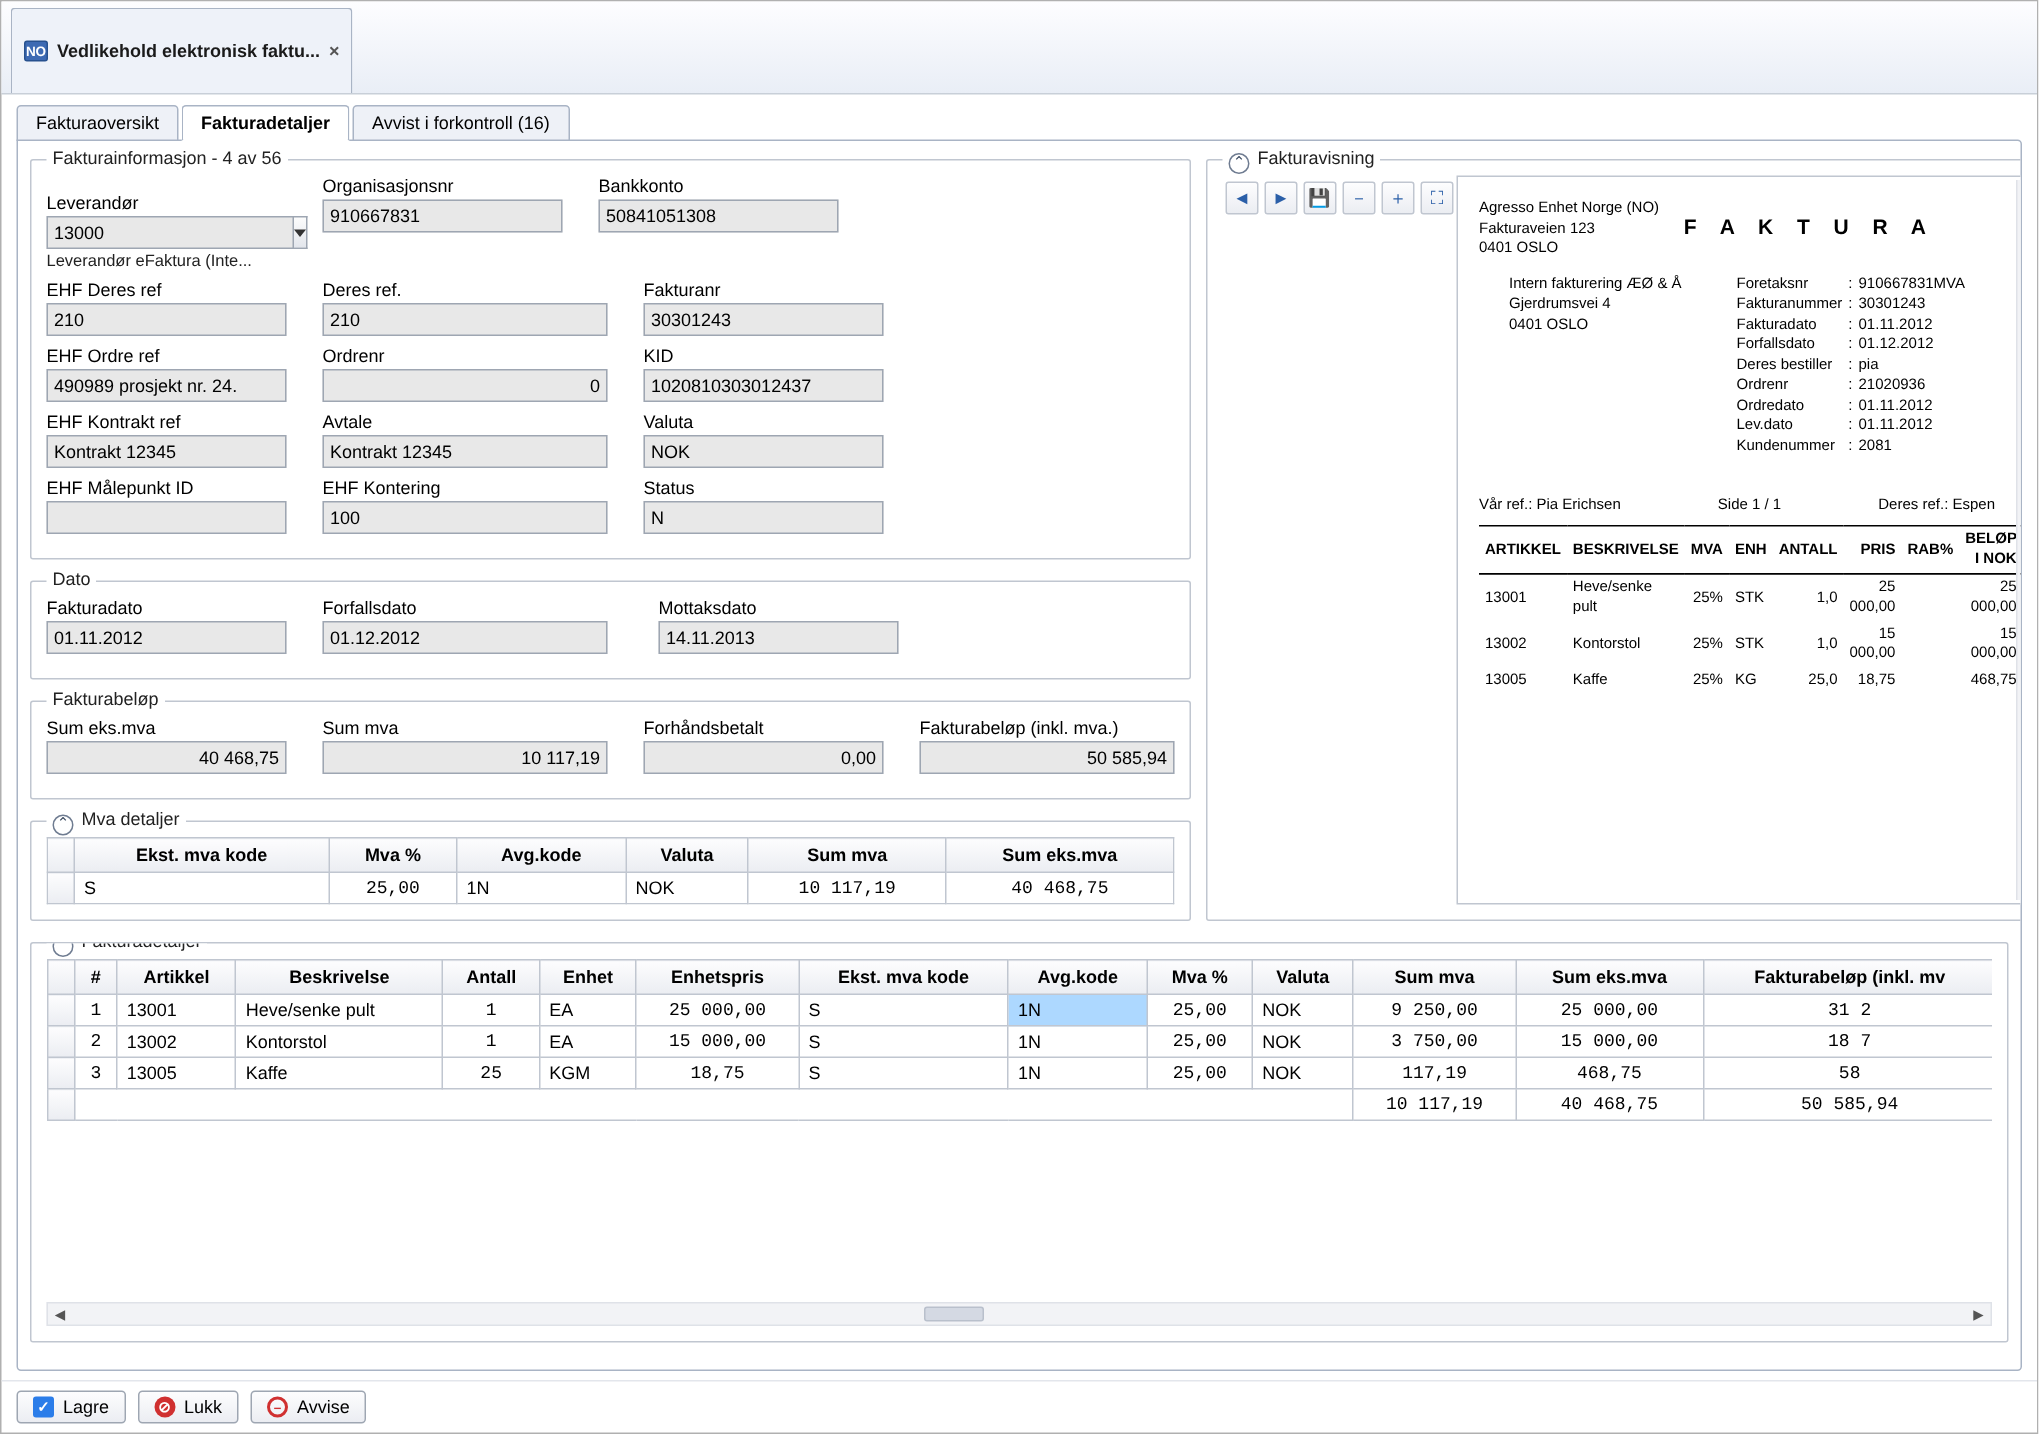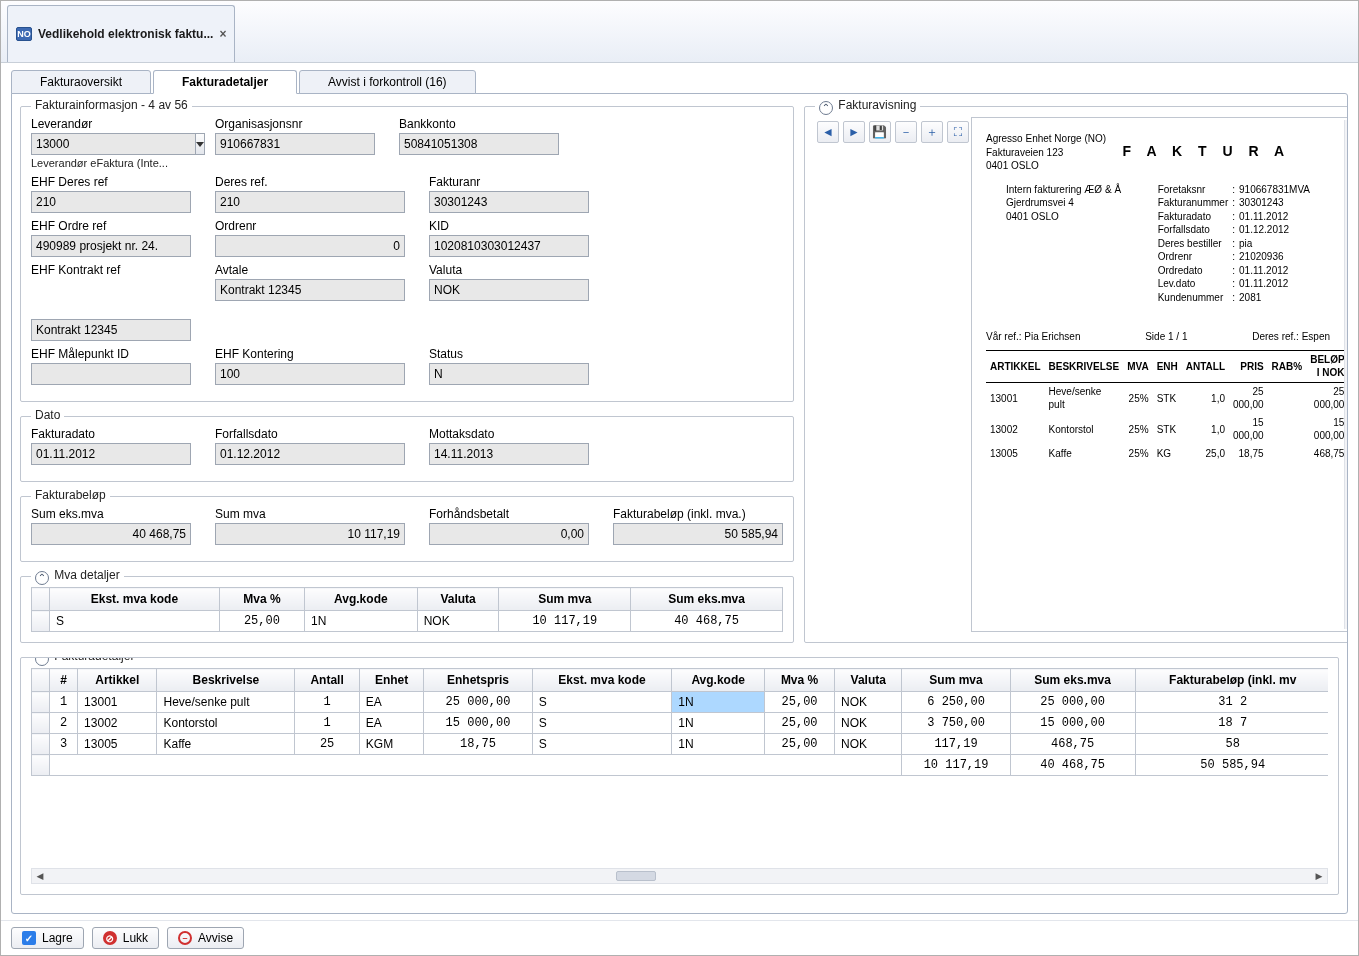--- a/index.html
+++ b/index.html
@@ -21,7 +21,7 @@
   .menuitem { cursor: pointer; }
   
   .tabs-bar { padding: 6px 10px 0 10px; display: flex; gap: 0; }
-  .tab { border: 1px solid #a9b4c5; border-bottom: 1px solid #a9b4c5; background: #eef1f7; padding: 4px 28px; position: relative; top: 1px; cursor: pointer; border-radius: 3px 3px 0 0; margin-right: 2px; }
+  .tab { border: 1px solid #a9b4c5; border-bottom: 1px solid #a9b4c5; background: #eef1f7; padding: 4px 12px; position: relative; top: 1px; cursor: pointer; border-radius: 3px 3px 0 0; margin-right: 2px; }
   .tab.active { background: #fff; border-bottom: 1px solid #fff; font-weight: bold; }
   .content-outer { flex: 1; border: 1px solid #a9b4c5; margin: 0 10px 6px 10px; background: #fff; border-radius: 0 3px 3px 3px; padding: 8px; display: flex; flex-direction: column; overflow: hidden; }
   

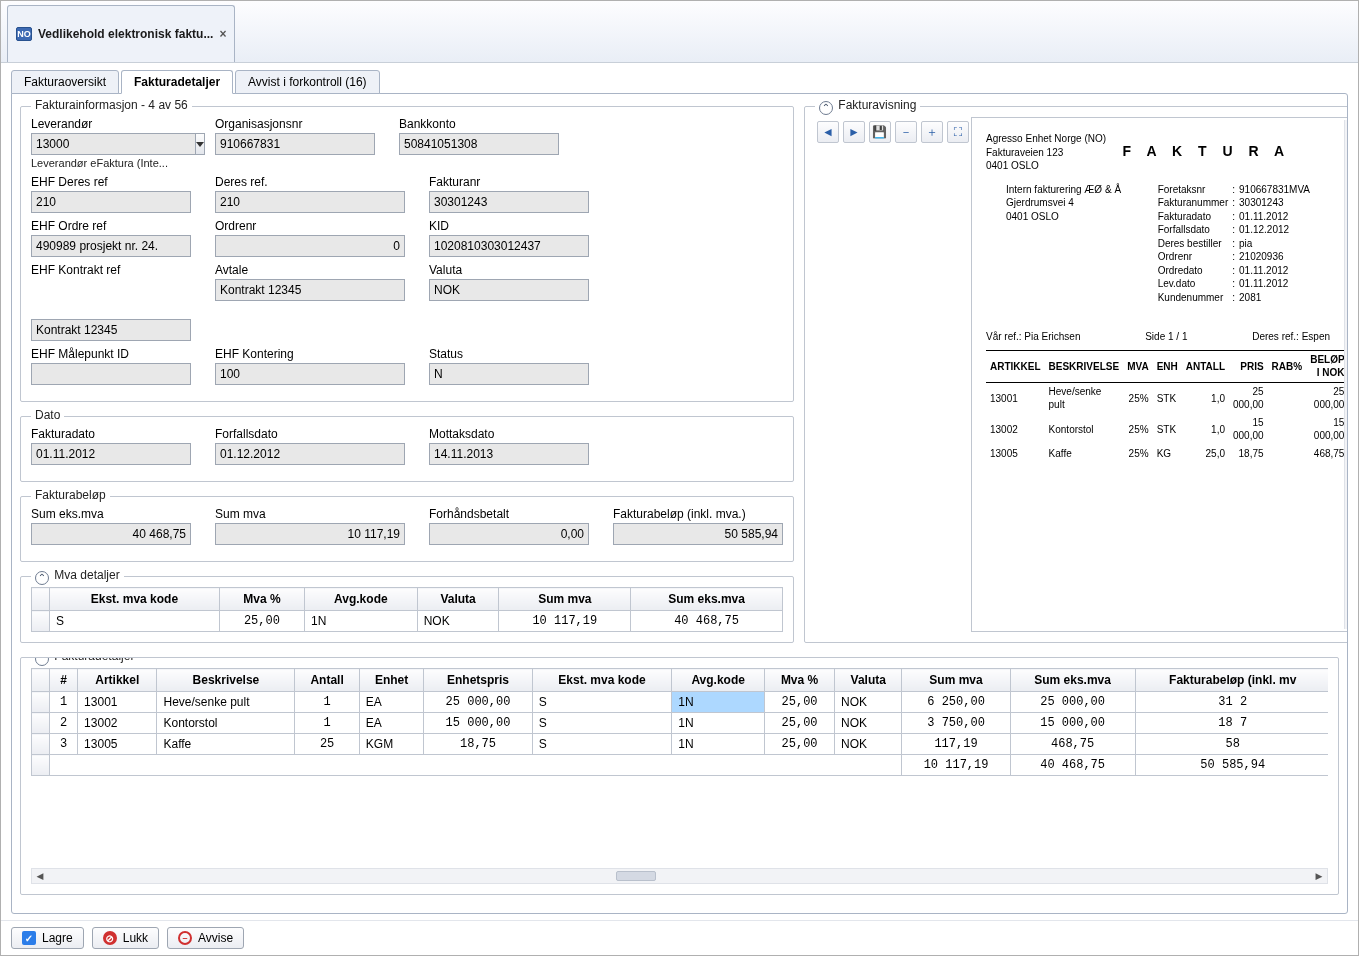--- a/index.html
+++ b/index.html
@@ -116,7 +116,7 @@
           <div class="group-legend">Fakturainformasjon - 4 av 56</div>
 
           <div class="form-row">
-            <div class="form-col" style="width:160px;">
+            <div class="form-col" style="width:160px;margin-top:11px;">
               <span class="lbl">Leverandør</span>
               <div class="dd">
                 <input class="inp" value="13000" style="">

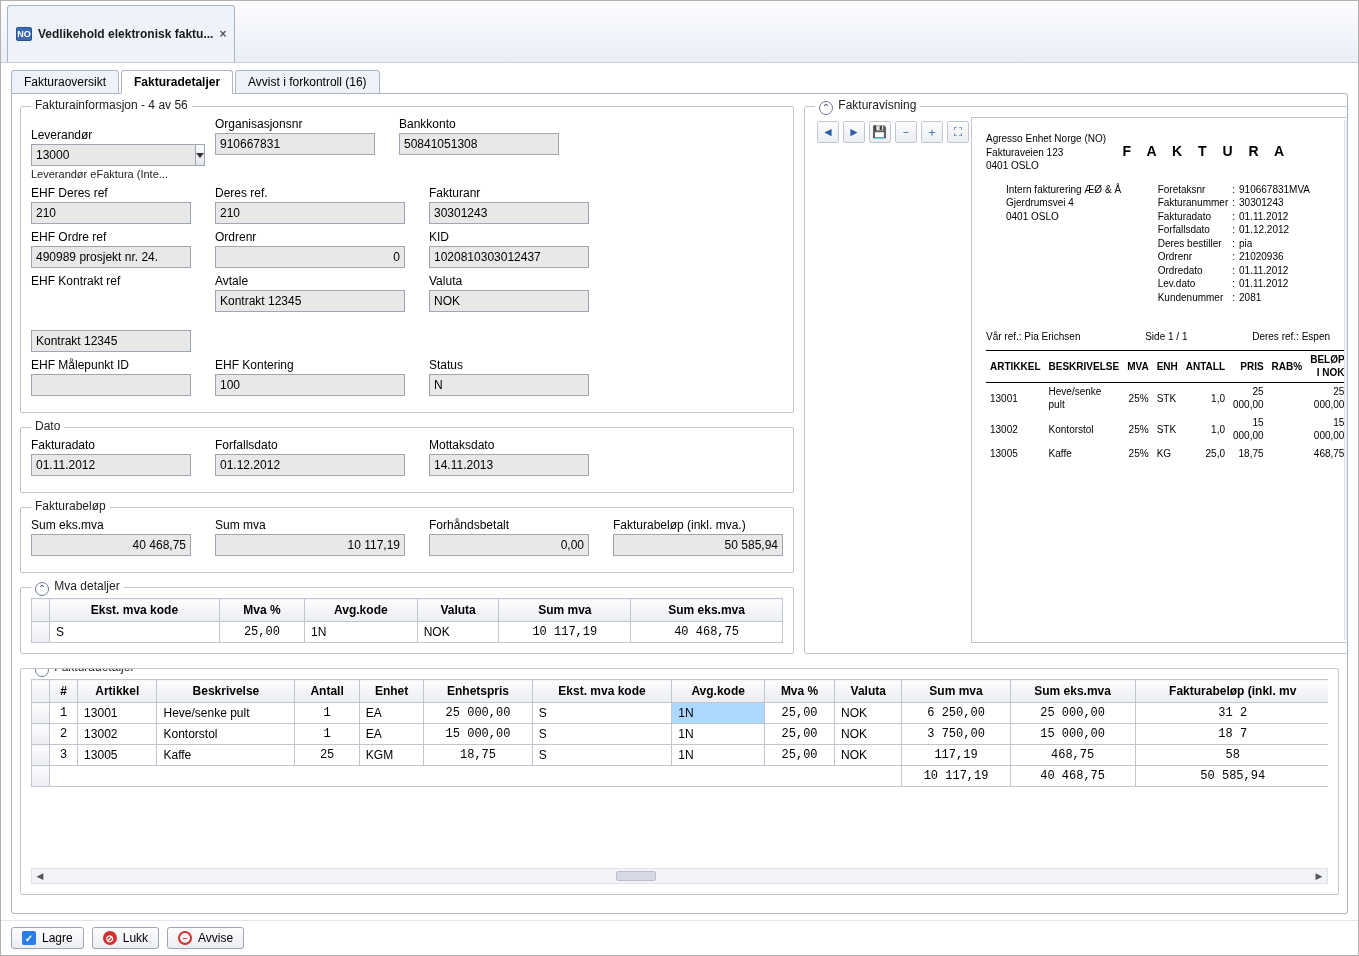--- a/index.html
+++ b/index.html
@@ -165,7 +165,7 @@
           </div>
 
           <div class="form-row">
-            <div class="form-col" style="width:160px;gap:40px;">
+            <div class="form-col" style="width:160px;">
               <span class="lbl">EHF Kontrakt ref</span>
               <input class="inp" value="Kontrakt 12345" style="">
             </div>

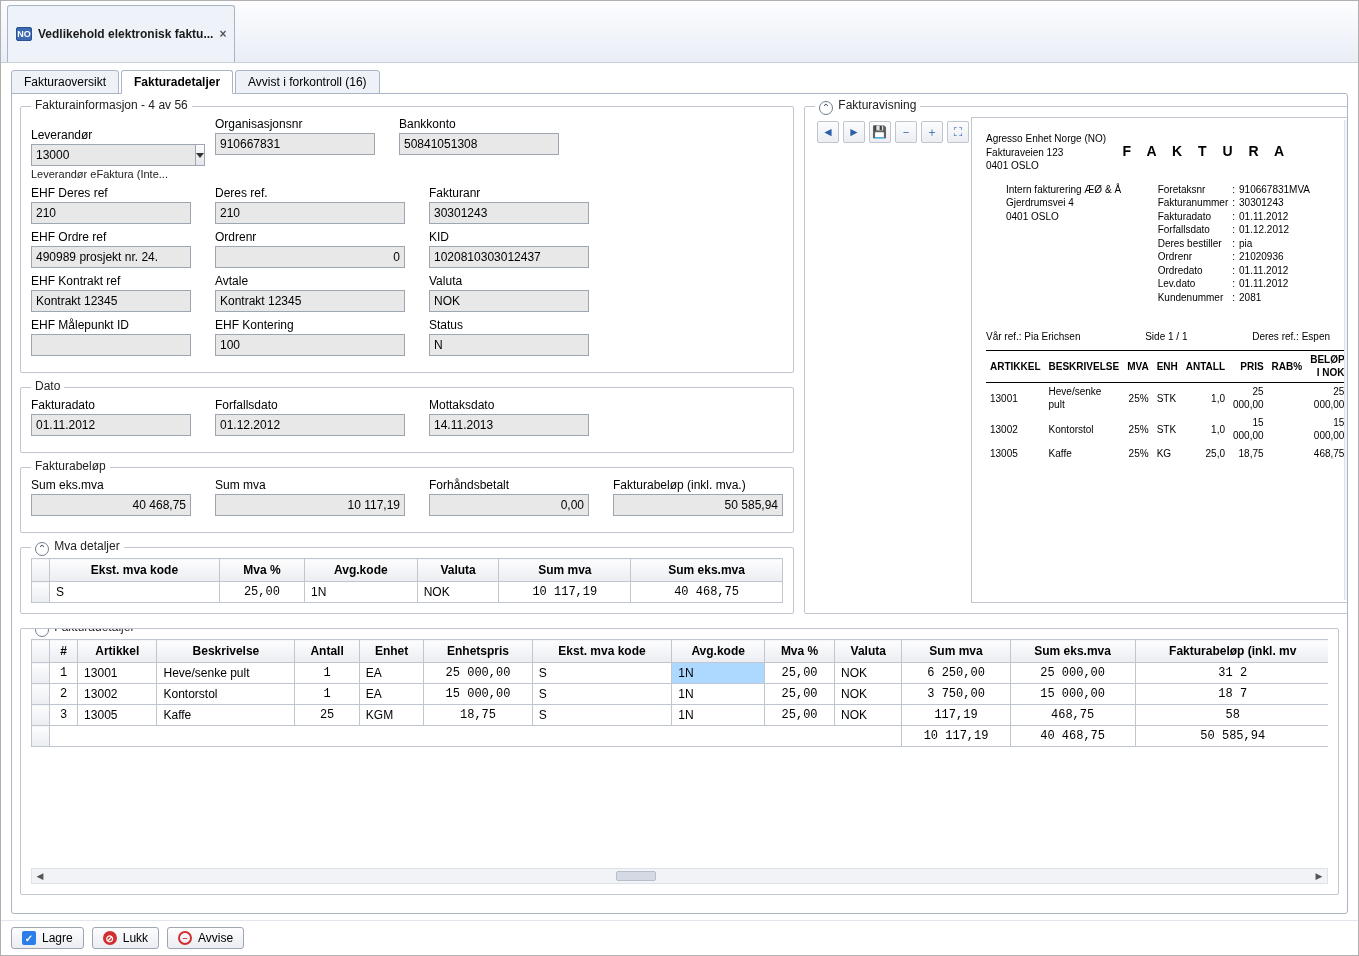--- a/index.html
+++ b/index.html
@@ -206,7 +206,7 @@
               <span class="lbl">Forfallsdato</span>
               <input class="inp" value="01.12.2012" style="">
             </div>
-            <div class="form-col" style="width:160px;">
+            <div class="form-col" style="width:160px;margin-left:10px;">
               <span class="lbl">Mottaksdato</span>
               <input class="inp" value="14.11.2013" style="">
             </div>

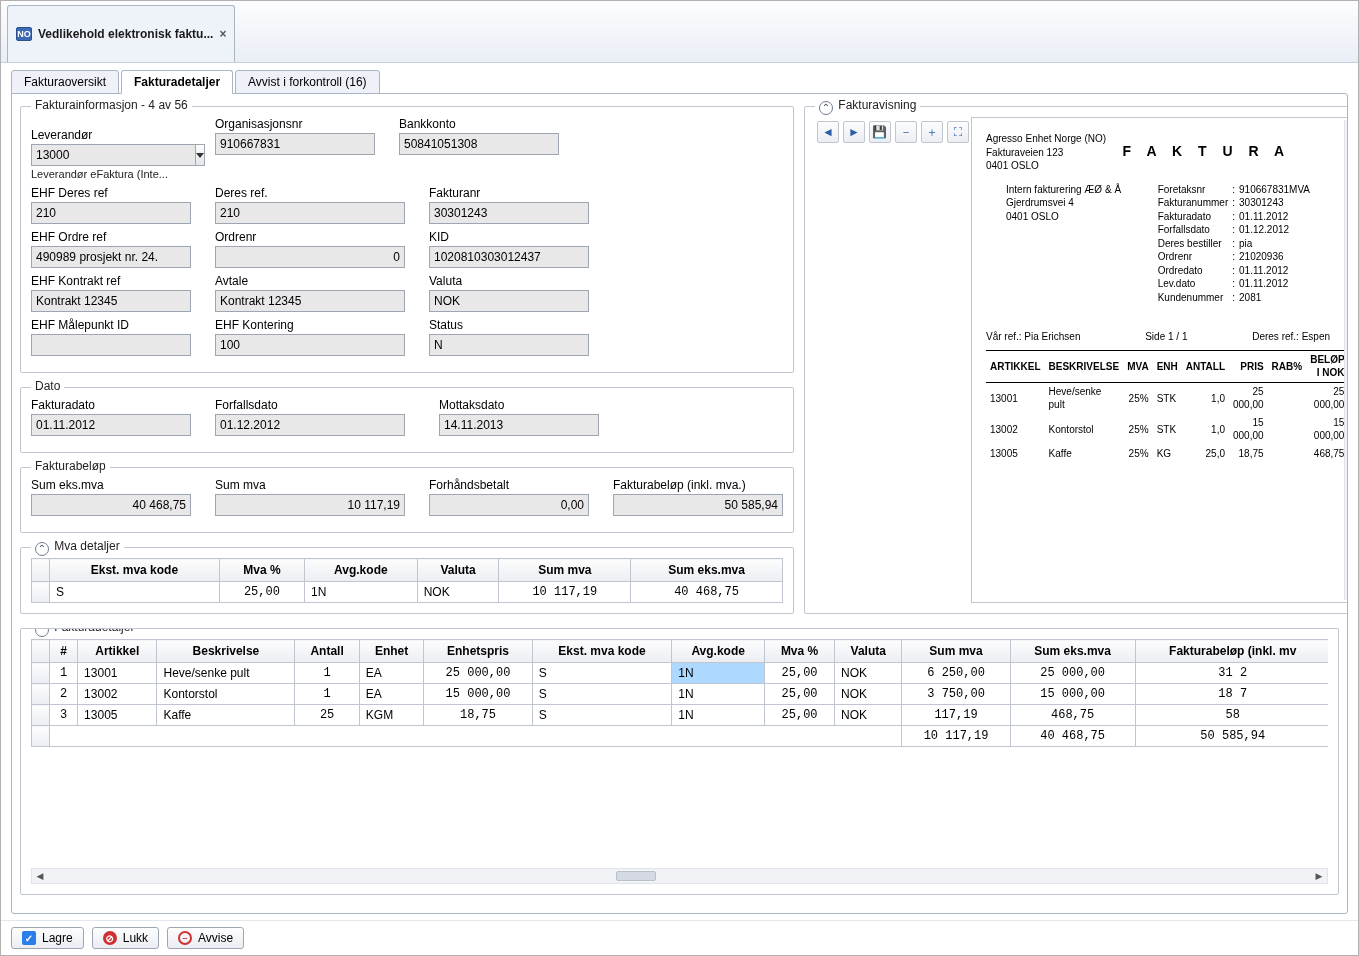--- a/index.html
+++ b/index.html
@@ -431,7 +431,7 @@
                 <td class="sel">1N</td>
                 <td class="num">25,00</td>
     <td>NOK</td>
-                <td class="num">6 250,00</td>
+                <td class="num">9 250,00</td>
                 <td class="num">25 000,00</td>
     <td class="num">31 2</td>
               </tr>

